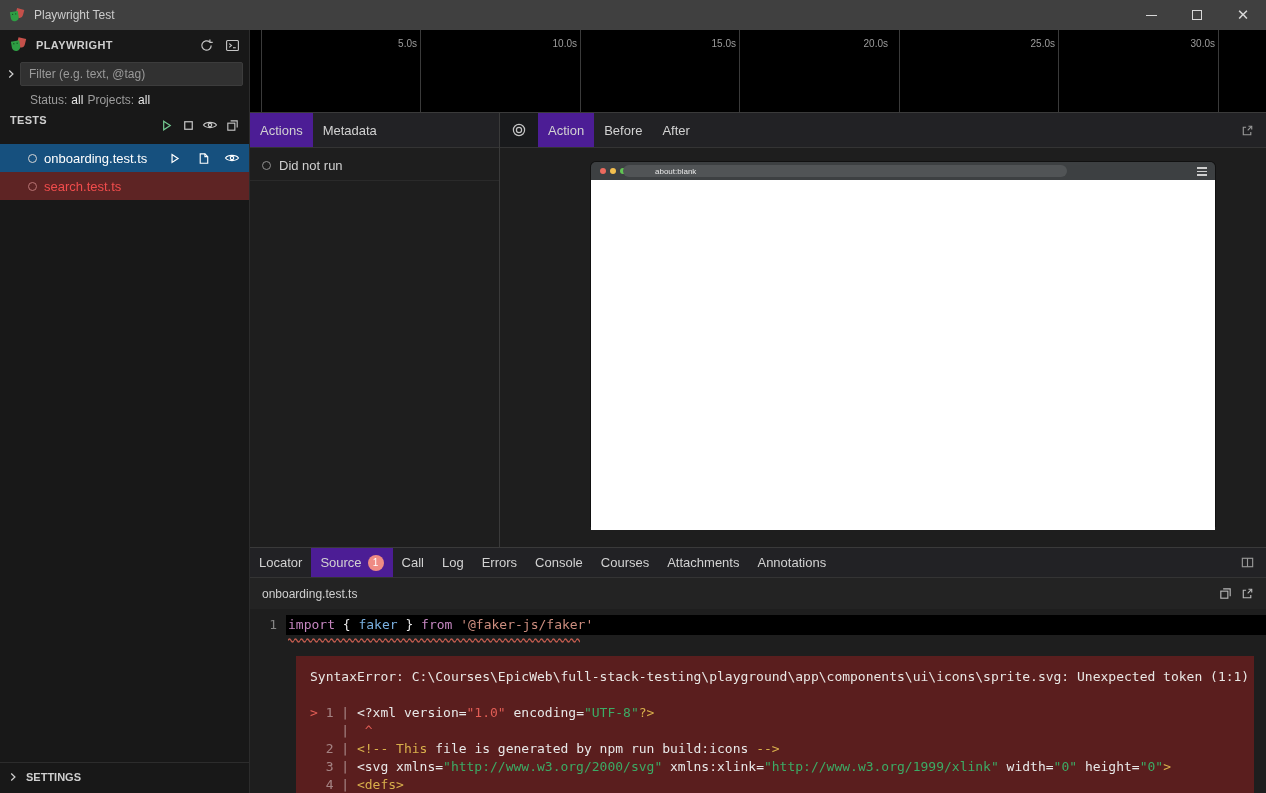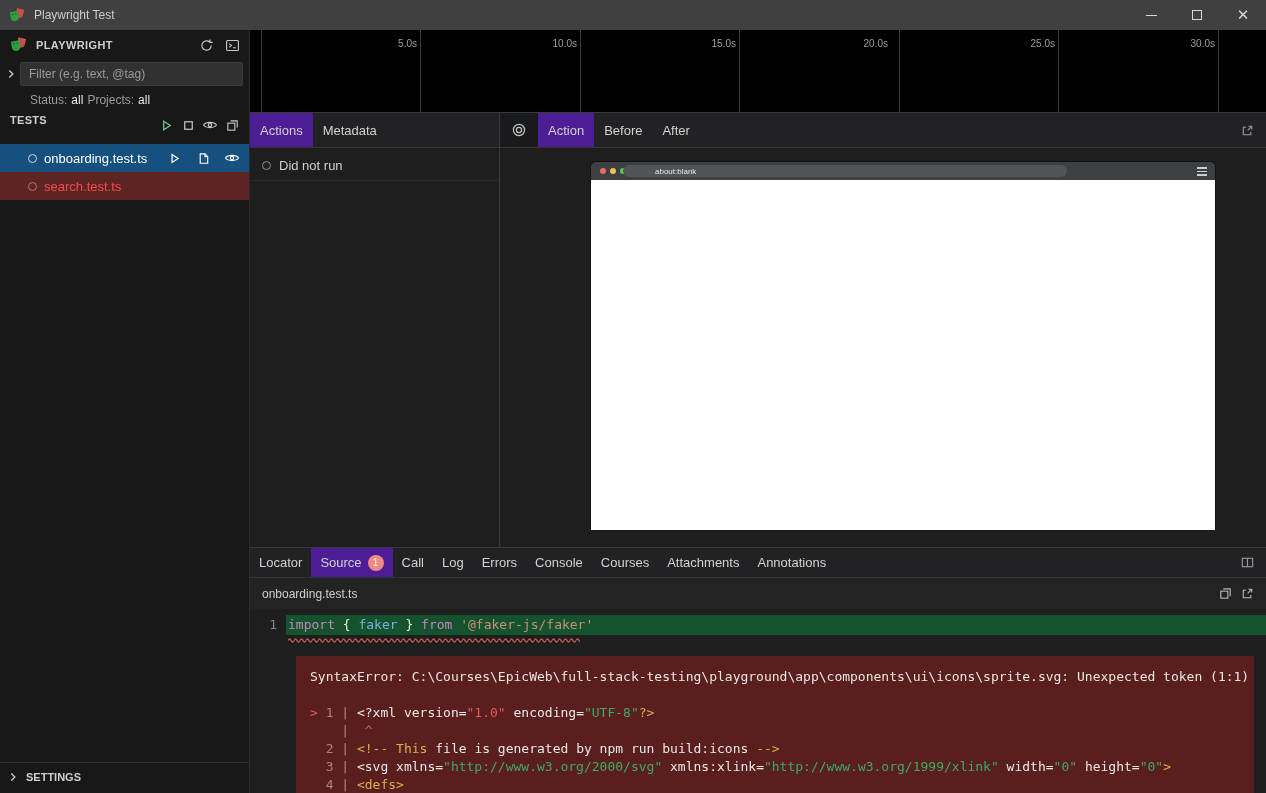--- a/index.html
+++ b/index.html
@@ -97,7 +97,7 @@
   .code { flex:1; overflow:hidden; font-family:"DejaVu Sans Mono", monospace; font-size:13px; padding-top:6px; }
   .code-line { display:flex; height:20px; line-height:20px; }
   .gutter { width:36px; flex:0 0 36px; text-align:right; padding-right:9px; color:#858585; }
-  .code-text { flex:1; background:#14532d; white-space:pre; padding-left:2px; }
+  .code-text { flex:1; background:#000000; white-space:pre; padding-left:2px; }
   .squiggle { display:block; margin-left:38px; margin-top:1px; }
   .tk-d { color:#e8e8e8; } .tk-p { color:#c586c0; } .tk-b { color:#7ab0e0; } .tk-s { color:#cd8e7f; }
   .tk-g { color:#3cab65; } .tk-y { color:#d9b04c; } .tk-r { color:#e25d55; } .tk-gut { color:rgba(255,255,255,.45); }

